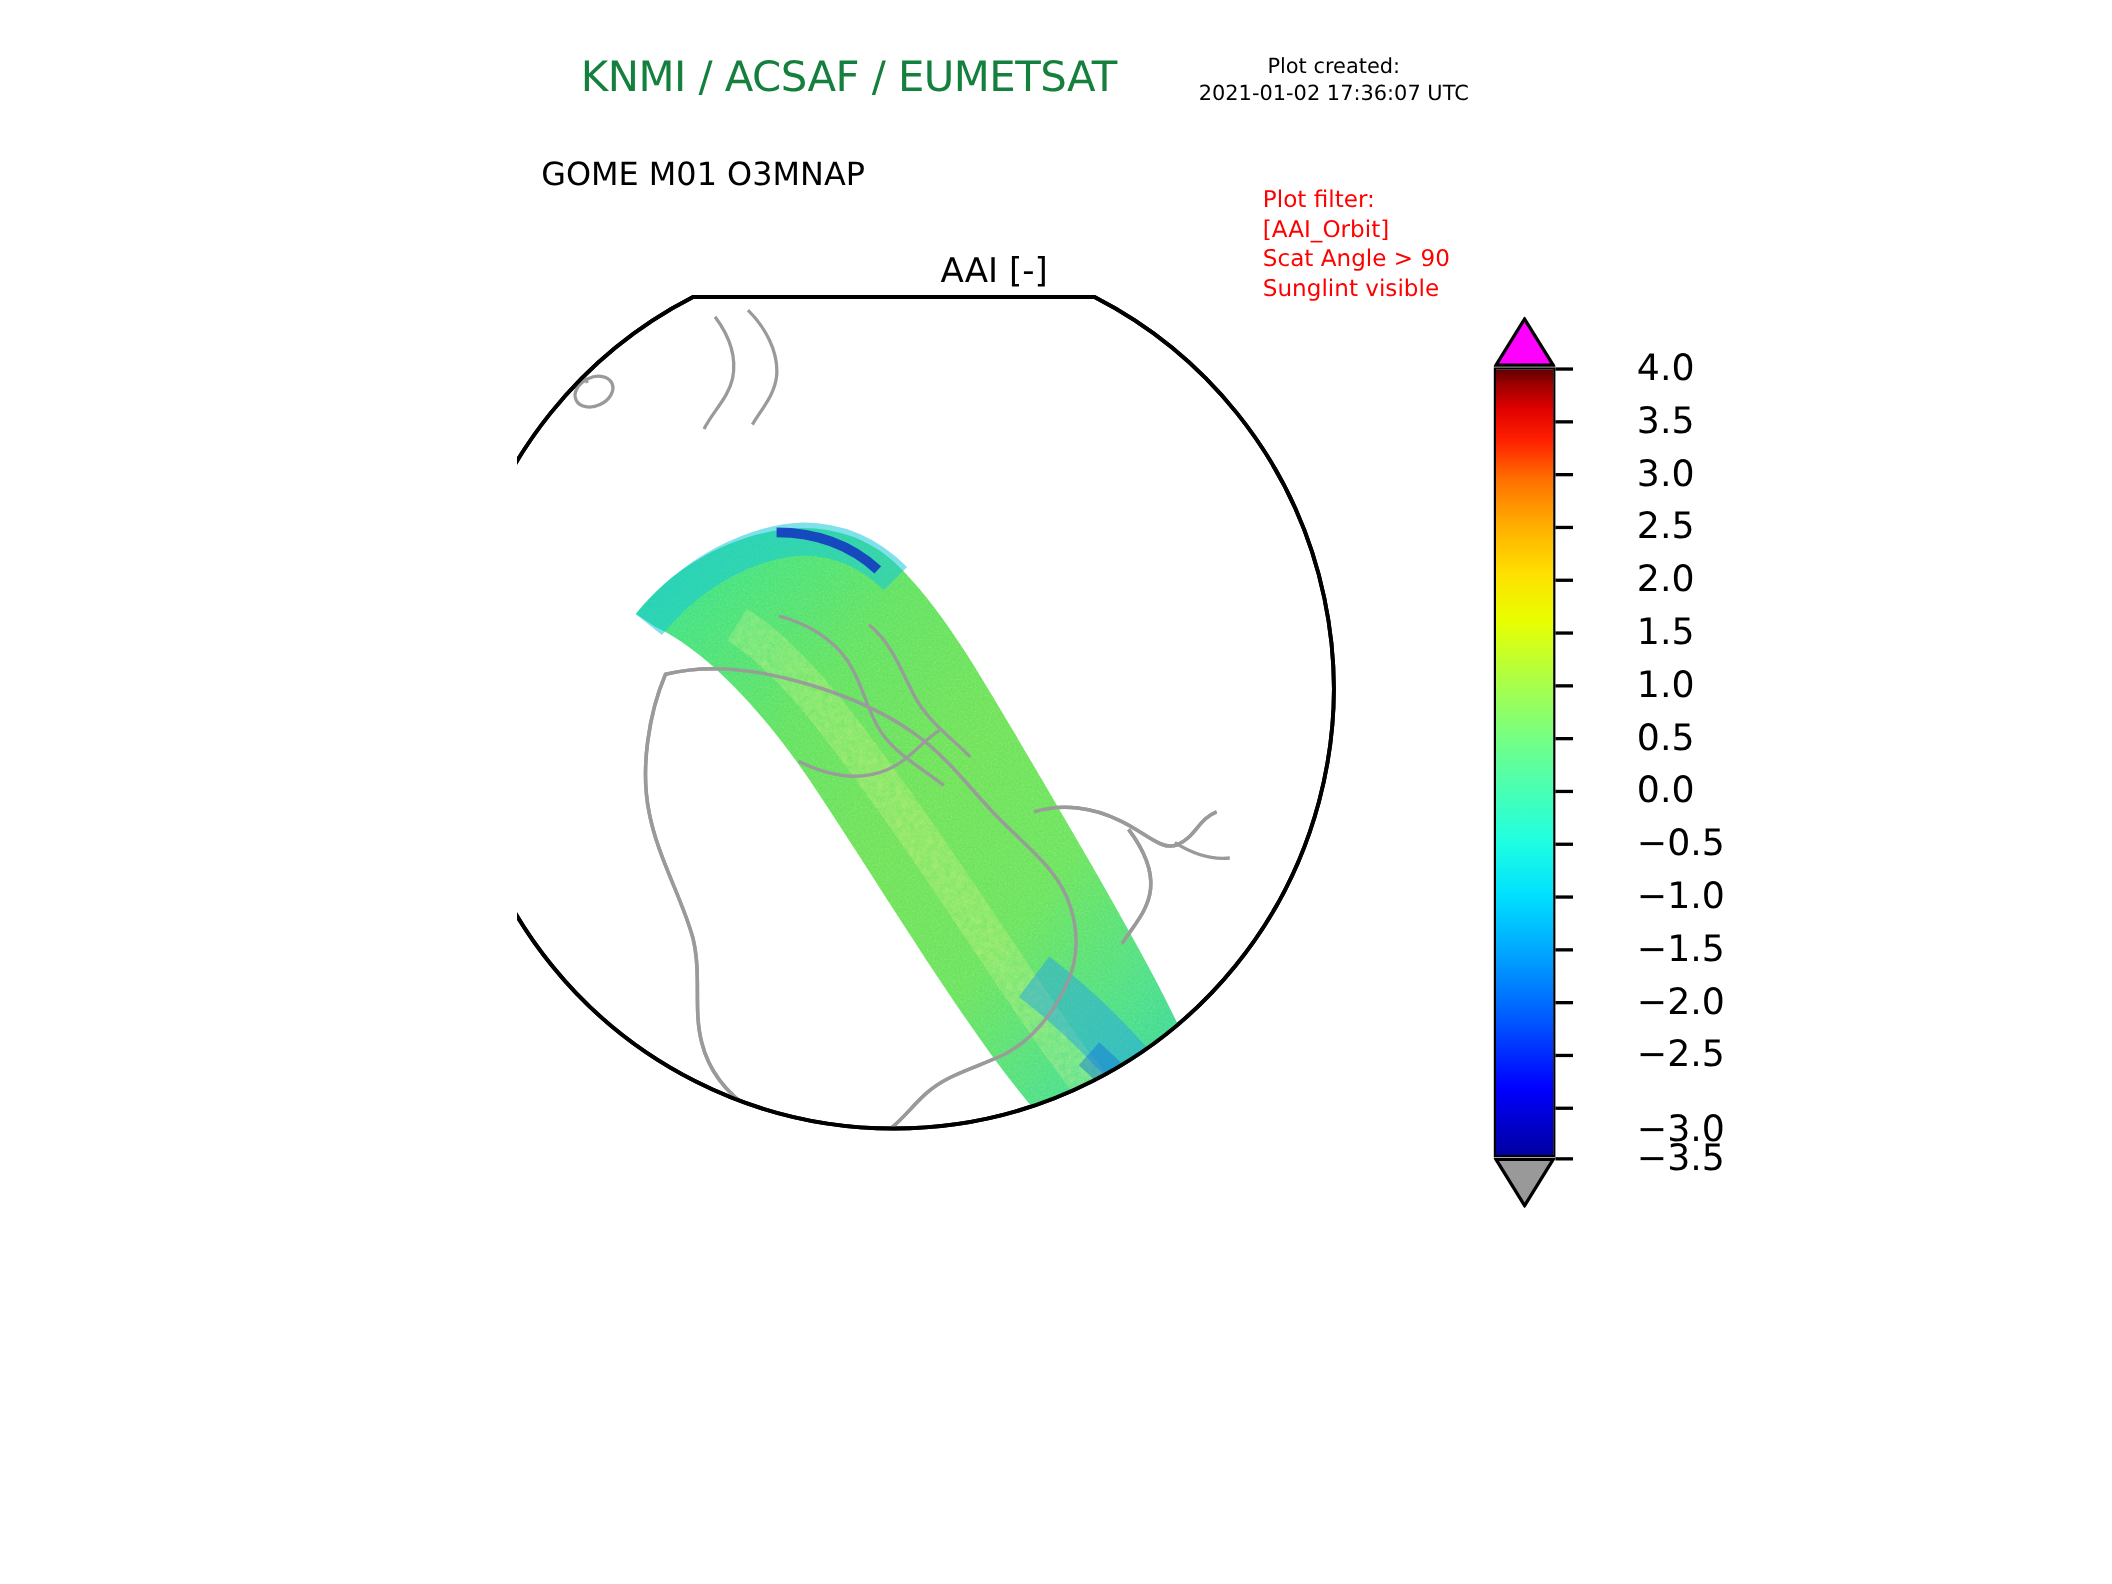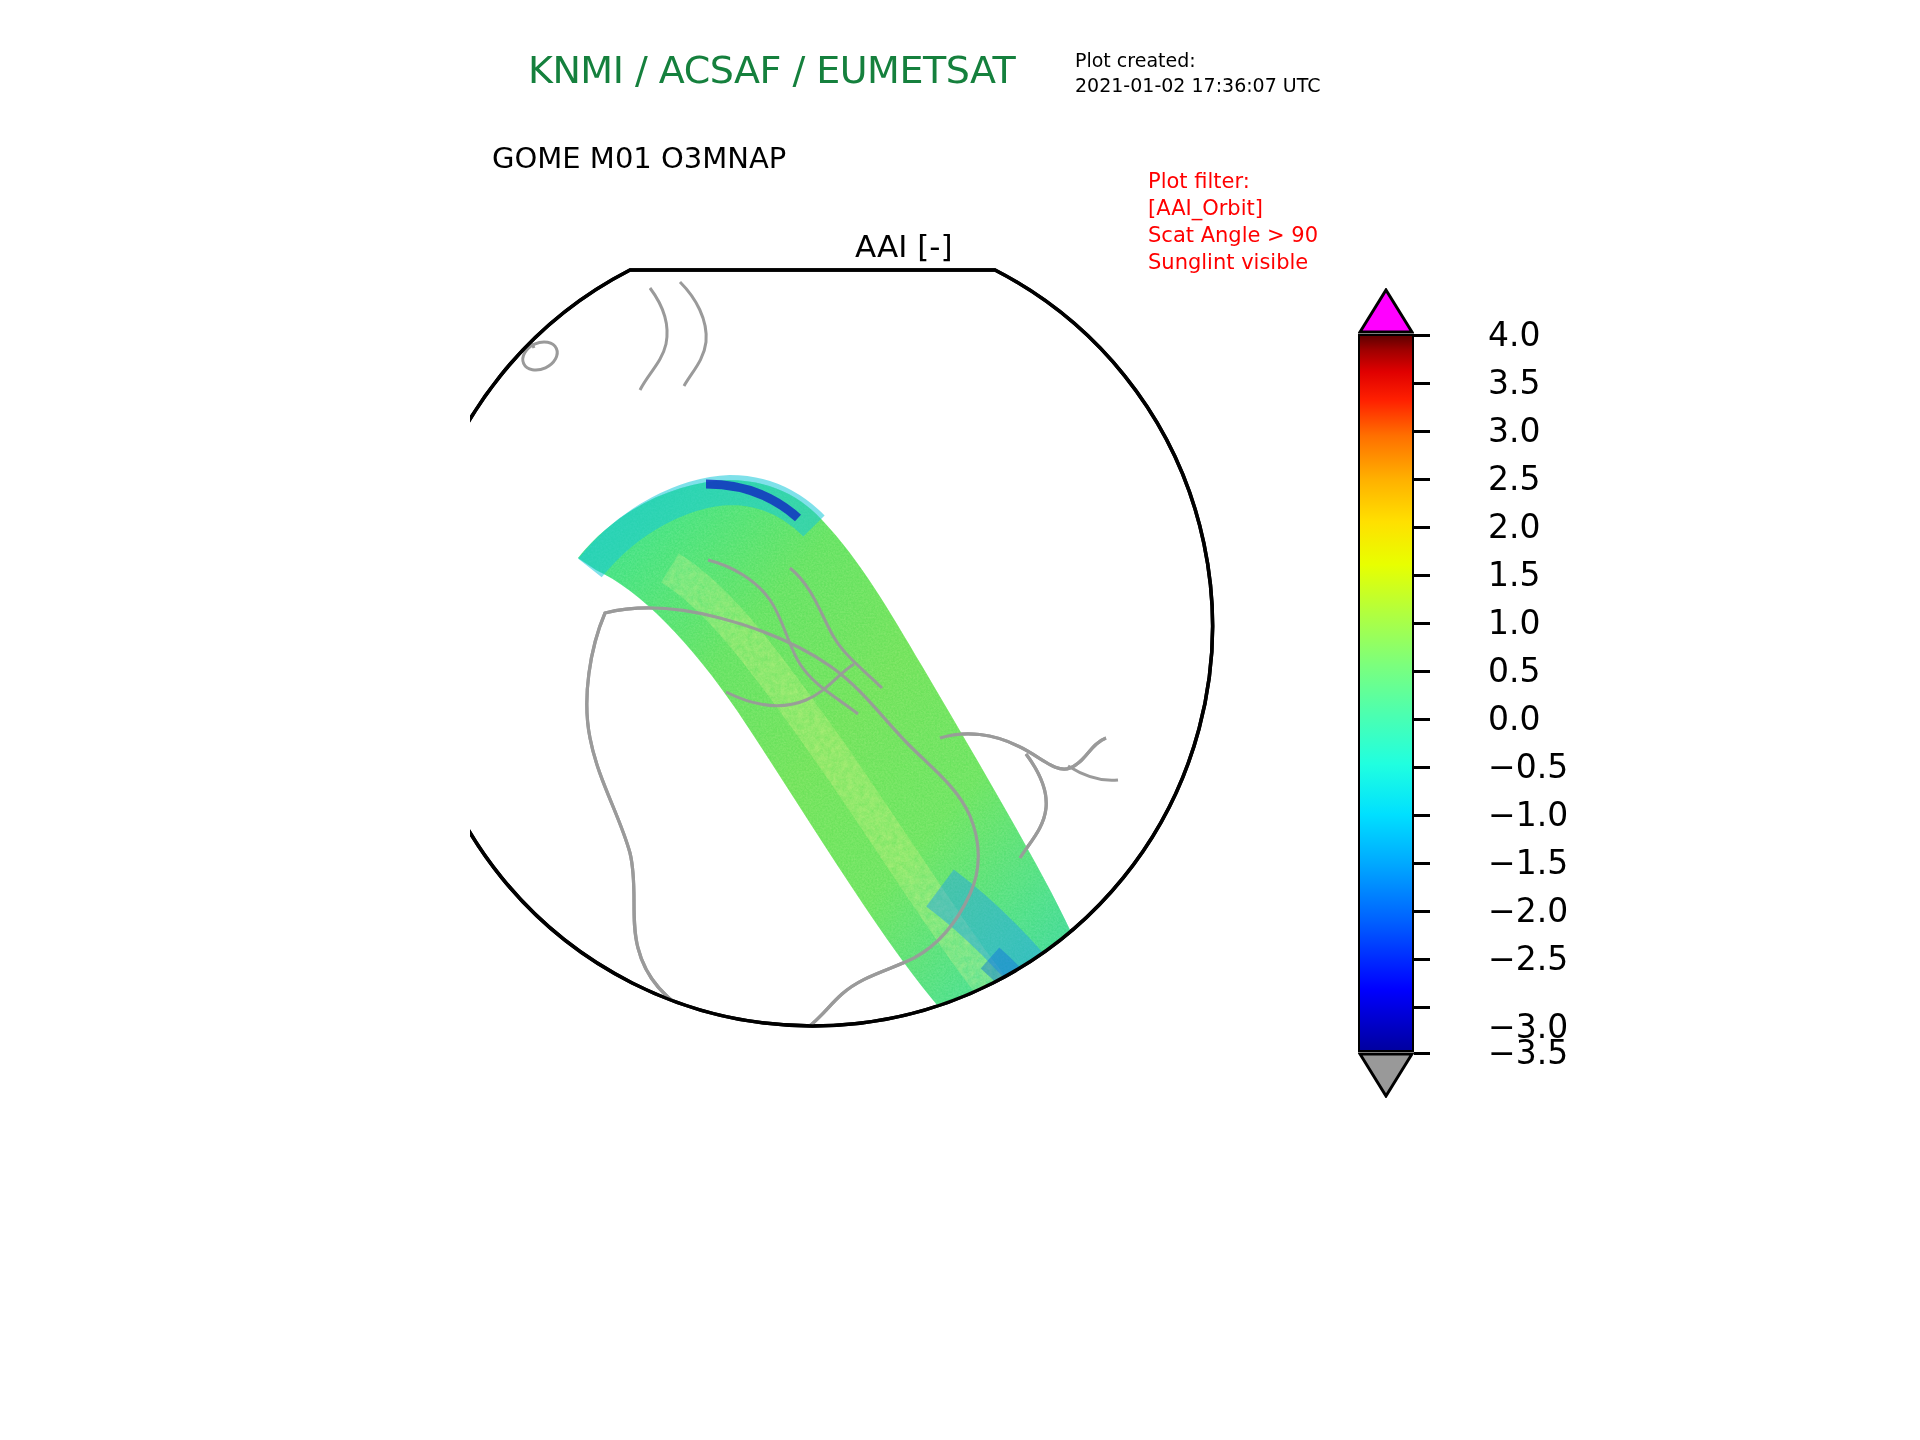--- a/index.html
+++ b/index.html
@@ -10,7 +10,7 @@
   .hdr-org{position:absolute;left:492px;top:48px;font-size:38px;color:#15803d;
            letter-spacing:-0.5px;white-space:nowrap;margin-left:36px;}
 
-  .created-blk{position:absolute;left:1075px;top:48px;width:275px;text-align:left;
+  .created-blk{position:absolute;left:1075px;top:48px;width:275px;text-align:center;
                font-size:19px;line-height:25px;color:#000;}
 
   .title-blk{position:absolute;left:492px;top:137px;font-size:29px;line-height:43px;

